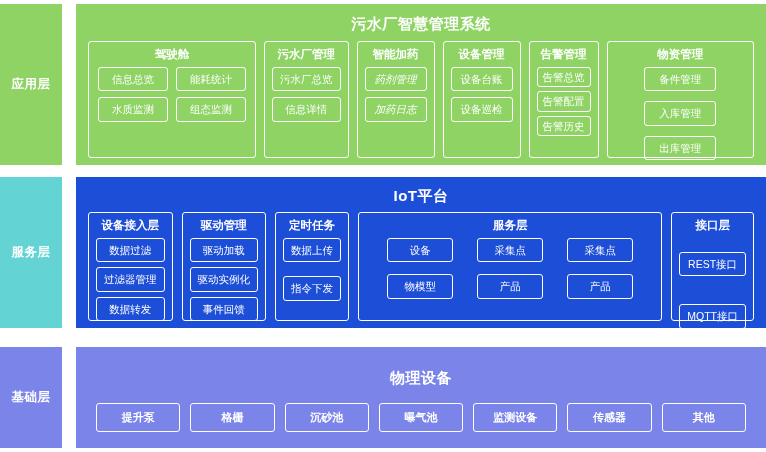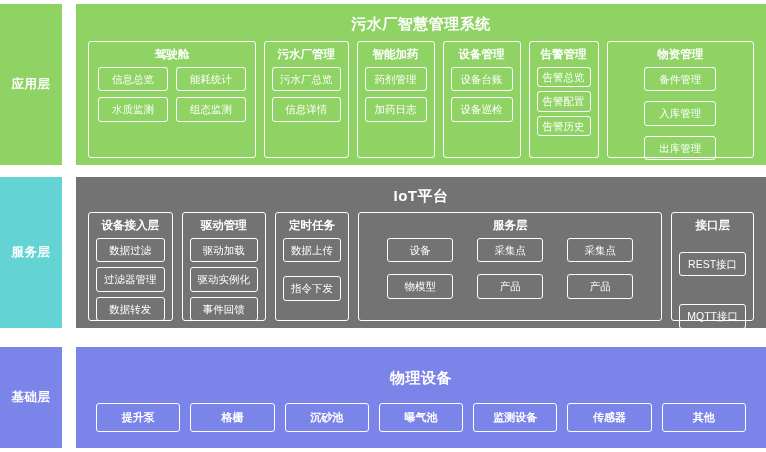--- a/index.html
+++ b/index.html
@@ -104,7 +104,7 @@
   .g-plant{flex:0 0 84px;}
   .g-plant .chip{flex:0 0 100%;}
   .g-dosing{flex:0 0 78px;}
-  .g-dosing .chip{flex:0 0 100%;}
+  .g-dosing .chip{flex:0 0 100%;font-style:italic;}
   .g-equip{flex:0 0 78px;}
   .g-equip .chip{flex:0 0 100%;}
   .g-alarm{flex:0 0 70px;}

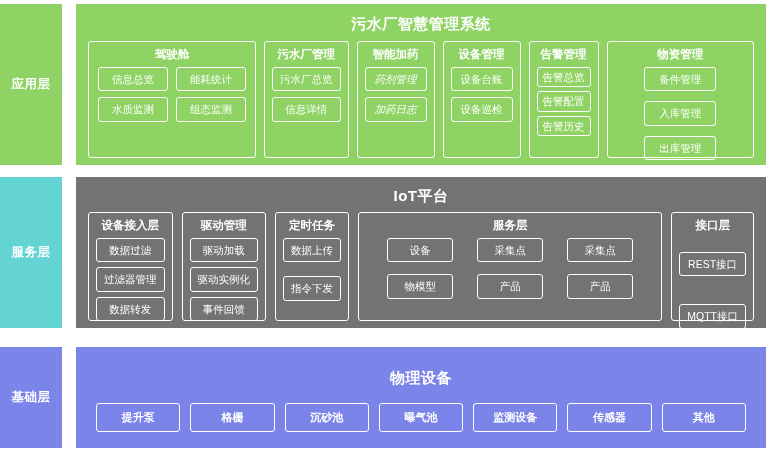--- a/index.html
+++ b/index.html
@@ -117,7 +117,7 @@
   
   #row-svc{top:177px;height:151px;}
   #row-svc .layer-tag{background:#63d3d3;height:151px;}
-  #row-svc .layer-body{background:#737373;height:151px;padding-top:11px;}
+  #row-svc .layer-body{background:#1d4ed8;height:151px;padding-top:11px;}
   #svc-groups{
     display:flex;
     gap:9px;

